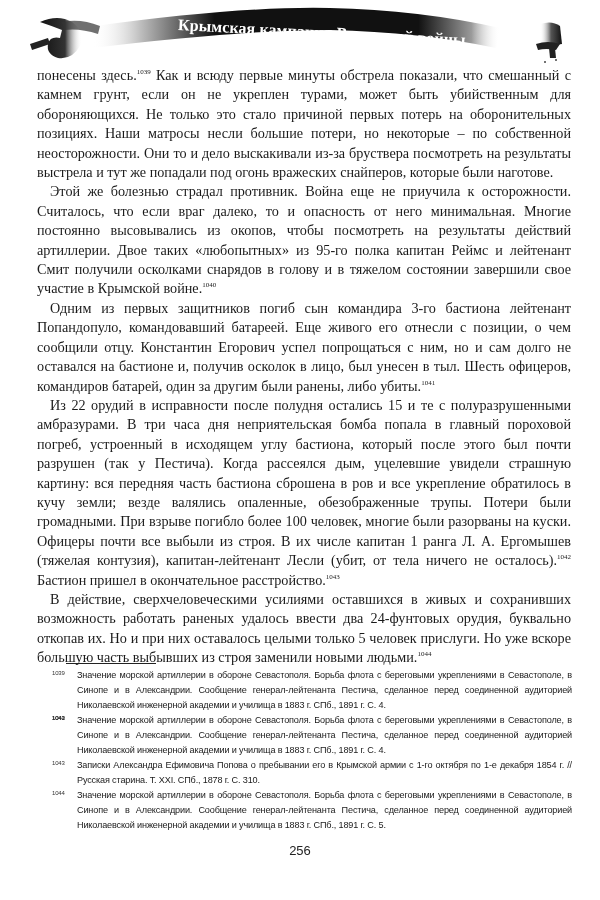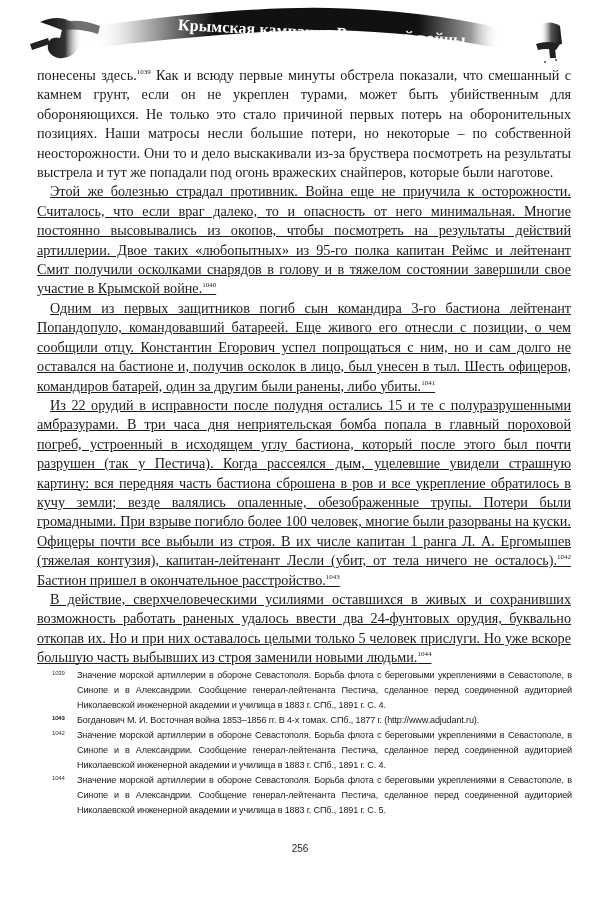--- a/index.html
+++ b/index.html
@@ -19,7 +19,7 @@
     font-size: 14.2px; line-height: 19.4px; text-align: justify;
   }
   .body-text p { margin: 0; text-indent: 0; }
-  .body-text p.indent { text-indent: 13px; text-decoration: underline; }
+  .body-text p.indent { text-indent: 13px; }
   .body-text sup { font-size: 7px; vertical-align: 6px; line-height: 0; }
 
   .fn-rule { position: absolute; left: 66px; top: 663px; width: 90px; height: 0; border-top: 1px solid #222; }

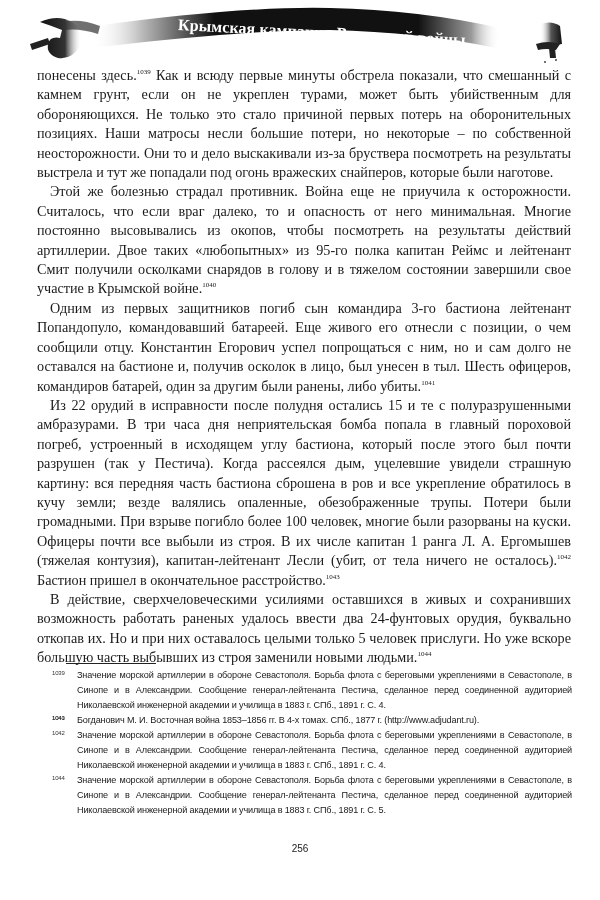--- a/index.html
+++ b/index.html
@@ -91,7 +91,7 @@
 <div class="footnotes">
   <div class="fn"><span class="fn-num">1039</span><span>Значение морской артиллерии в обороне Севастополя. Борьба флота с береговыми укреплениями в Севастополе, в Синопе и в Александрии. Сообщение генерал-лейтенанта Пестича, сделанное перед соединенной аудиторией Николаевской инженерной академии и училища в 1883 г. СПб., 1891 г. С. 4.</span></div>
   <div class="fn"><span class="fn-num">1040</span></div>
-  <div class="fn"><span class="fn-num">1041</span><span>Богданович М. И. Восточная война 1853–1856 гг. В 4-х томах. СПб., 1877 г. (http://www.adjudant.ru).</span></div>
+  <div class="fn"><span class="fn-num">1041</span></div>
   <div class="fn"><span class="fn-num">1042</span><span>Значение морской артиллерии в обороне Севастополя. Борьба флота с береговыми укреплениями в Севастополе, в Синопе и в Александрии. Сообщение генерал-лейтенанта Пестича, сделанное перед соединенной аудиторией Николаевской инженерной академии и училища в 1883 г. СПб., 1891 г. С. 4.</span></div>
   <div class="fn"><span class="fn-num">1044</span><span>Значение морской артиллерии в обороне Севастополя. Борьба флота с береговыми укреплениями в Севастополе, в Синопе и в Александрии. Сообщение генерал-лейтенанта Пестича, сделанное перед соединенной аудиторией Николаевской инженерной академии и училища в 1883 г. СПб., 1891 г. С. 5.</span></div>
 </div>

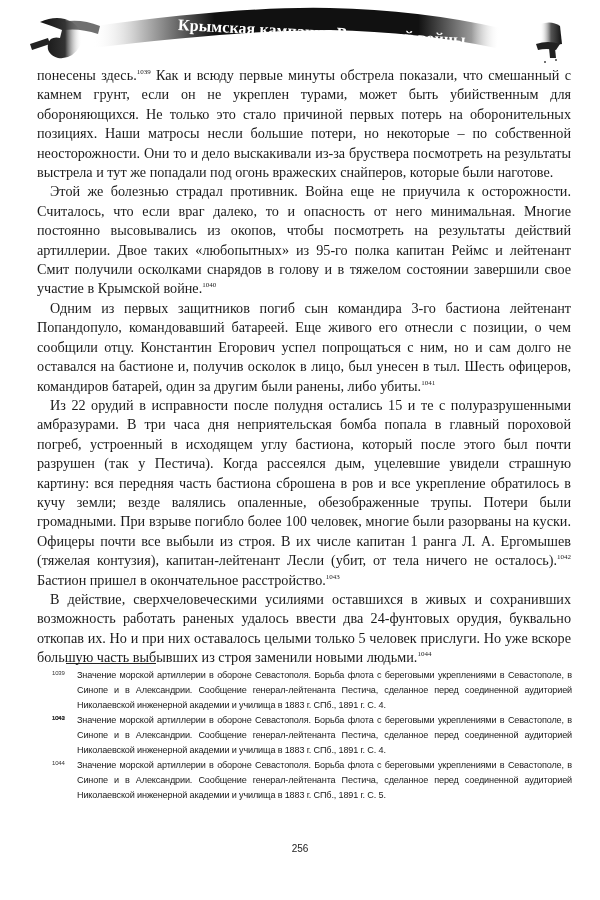--- a/index.html
+++ b/index.html
@@ -93,6 +93,7 @@
   <div class="fn"><span class="fn-num">1040</span></div>
   <div class="fn"><span class="fn-num">1041</span></div>
   <div class="fn"><span class="fn-num">1042</span><span>Значение морской артиллерии в обороне Севастополя. Борьба флота с береговыми укреплениями в Севастополе, в Синопе и в Александрии. Сообщение генерал-лейтенанта Пестича, сделанное перед соединенной аудиторией Николаевской инженерной академии и училища в 1883 г. СПб., 1891 г. С. 4.</span></div>
+  <div class="fn"><span class="fn-num">1043</span><span>Записки Александра Ефимовича Попова о пребывании его в Крымской армии с 1-го октября по 1-е декабря 1854 г. // Русская старина. Т. XXI. СПб., 1878 г. С. 310.</span></div>
   <div class="fn"><span class="fn-num">1044</span><span>Значение морской артиллерии в обороне Севастополя. Борьба флота с береговыми укреплениями в Севастополе, в Синопе и в Александрии. Сообщение генерал-лейтенанта Пестича, сделанное перед соединенной аудиторией Николаевской инженерной академии и училища в 1883 г. СПб., 1891 г. С. 5.</span></div>
 </div>
 

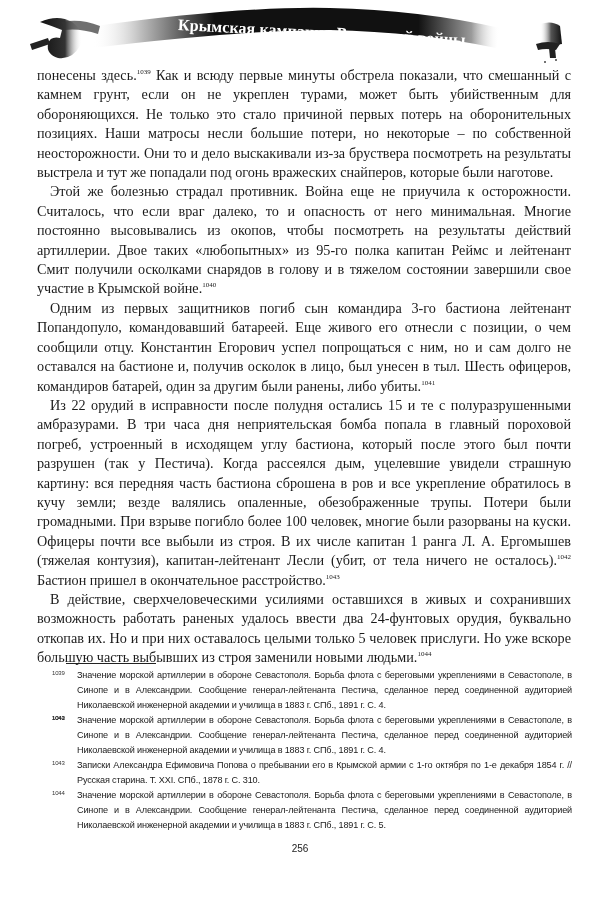--- a/index.html
+++ b/index.html
@@ -34,7 +34,7 @@
 
   .page-number {
     position: absolute; left: 0; width: 600px; top: 843px; text-align: center;
-    font-family: "Liberation Sans", sans-serif; font-size: 10px; color: #222;
+    font-family: "Liberation Sans", sans-serif; font-size: 13px; color: #222;
   }
 </style>
 </head>

